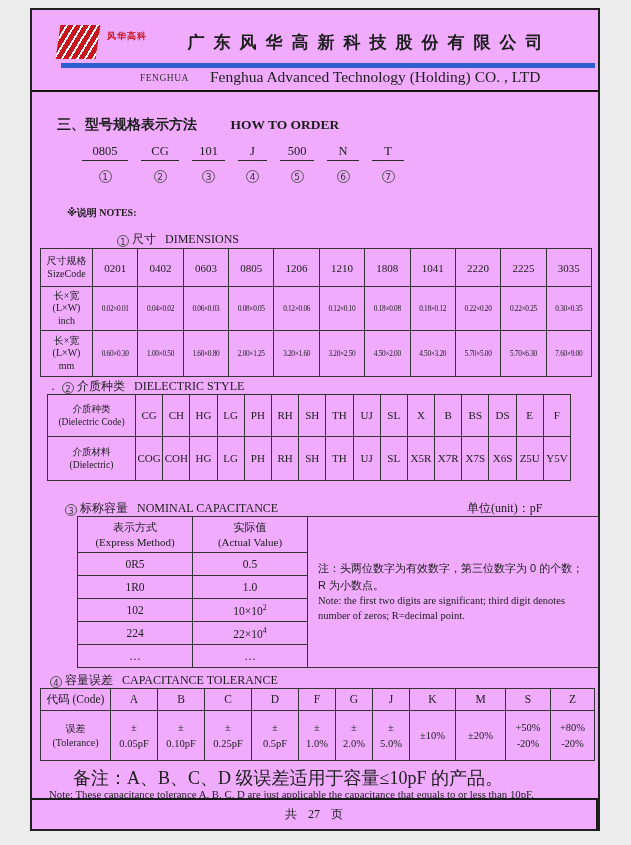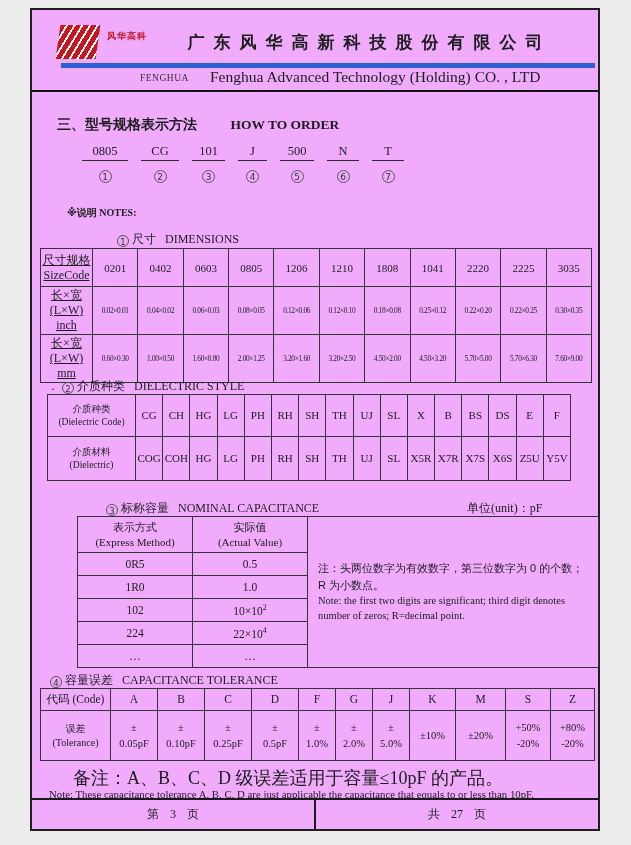--- a/index.html
+++ b/index.html
@@ -63,7 +63,7 @@
   
   .dim-title { top:221px; left:85px; }
   .dim-table { position:absolute; top:238px; left:8px; width:552px; }
-  .dim-table .lbl { font-size:12px; line-height:1.25;text-decoration:underline; }
+  .dim-table .lbl { font-size:10px; line-height:1.25; }
   .dim-table .code { font-size:11px; }
   .dim-table .val { font-size:7.3px; letter-spacing:-0.3px; }
   .dim-table tr:nth-child(1) td { height:38px; }

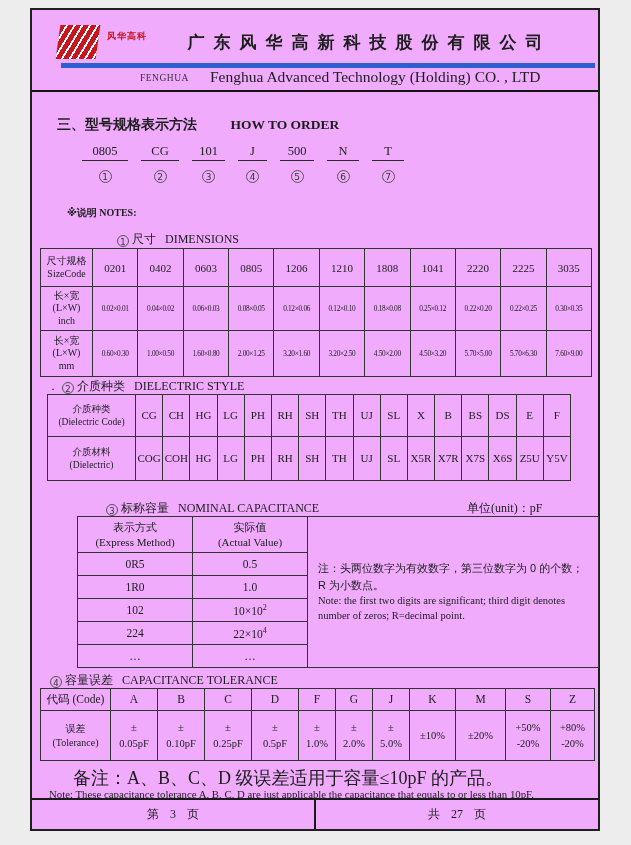--- a/index.html
+++ b/index.html
@@ -201,7 +201,7 @@
       <td class="val">0.12×0.06</td>
       <td class="val">0.12×0.10</td>
       <td class="val">0.18×0.08</td>
-      <td class="val">0.25×0.12</td>
+      <td class="val">0.18×0.12</td>
       <td class="val">0.22×0.20</td>
       <td class="val">0.22×0.25</td>
       <td class="val">0.30×0.35</td>

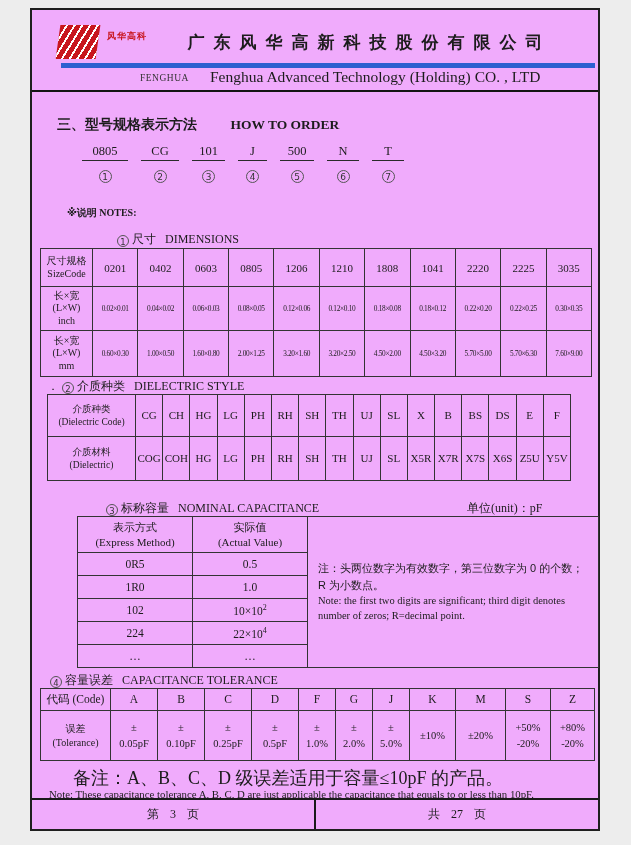--- a/index.html
+++ b/index.html
@@ -79,7 +79,7 @@
   .die-table tr:nth-child(2) td { height:44px; }
 
   
-  .cap-title { top:490px; left:33px;margin-left:41px; }
+  .cap-title { top:490px; left:33px; }
   .cap-unit { position:absolute; top:490px; left:435px; font-size:12px; }
   .cap-table { position:absolute; top:506px; left:45px; width:522px; }
   .cap-table .hdr { font-size:11px; line-height:1.35; height:36px; }

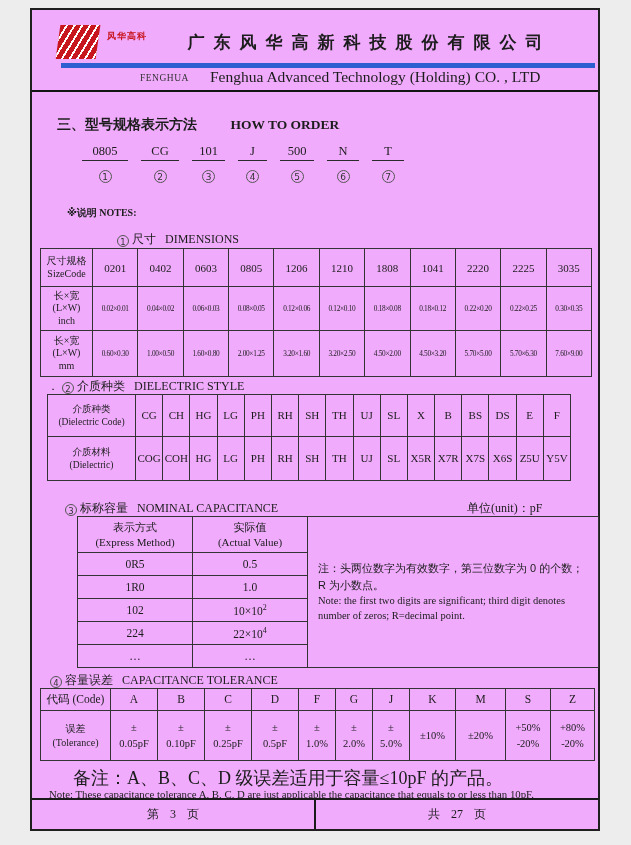--- a/index.html
+++ b/index.html
@@ -387,7 +387,6 @@
   <div class="remark-en">Note: These capacitance tolerance A, B, C, D are just applicable the capacitance that equals to or less than 10pF.</div>
 
   <div class="footer">
-    <div class="cell">第 3 页</div>
     <div class="cell">共 27 页</div>
   </div>
 

